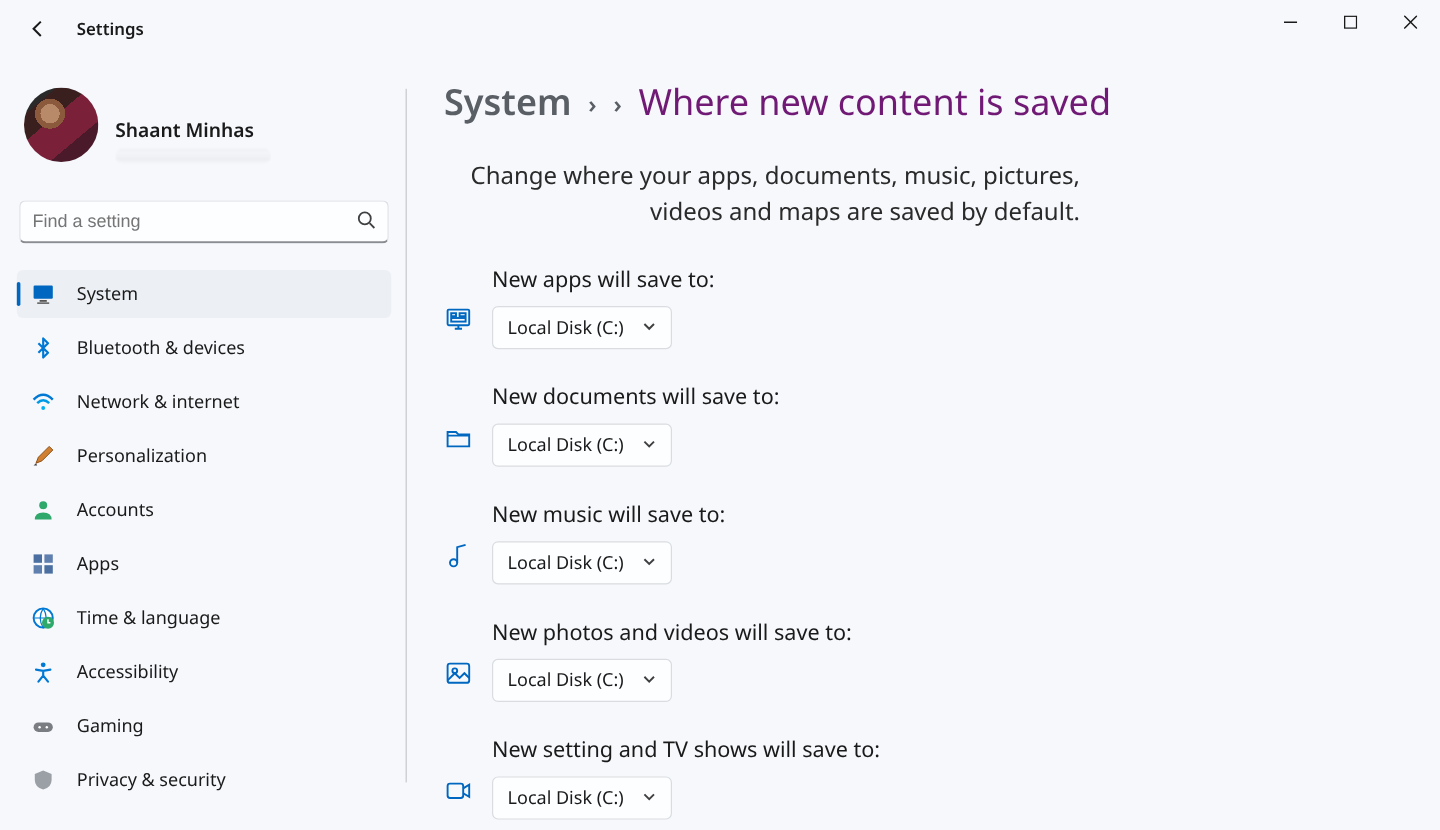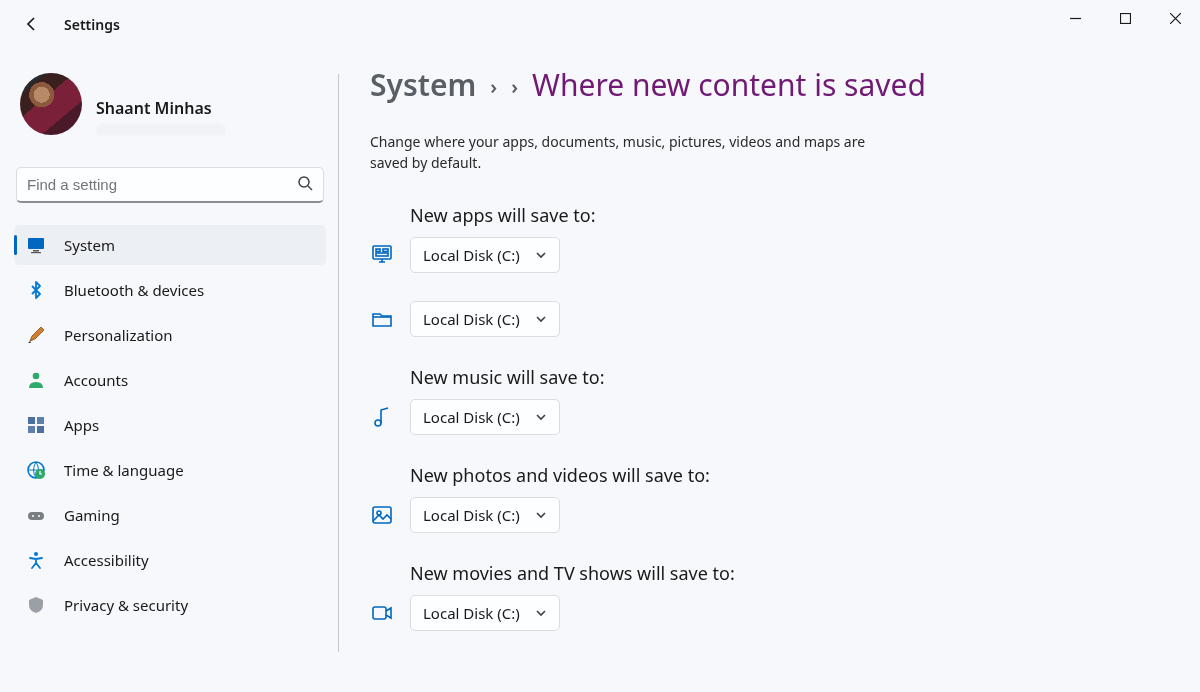--- a/index.html
+++ b/index.html
@@ -153,11 +153,12 @@
     color: #701a75;
   }
   .description {
-    font-size: 14px;
+    font-size: 20px;
     color: #2a2a2a;
     max-width: 530px;
     line-height: 1.5;
     margin-bottom: 30px;
+    text-align: right;
   }
   .setting-row {
     margin-bottom: 28px;

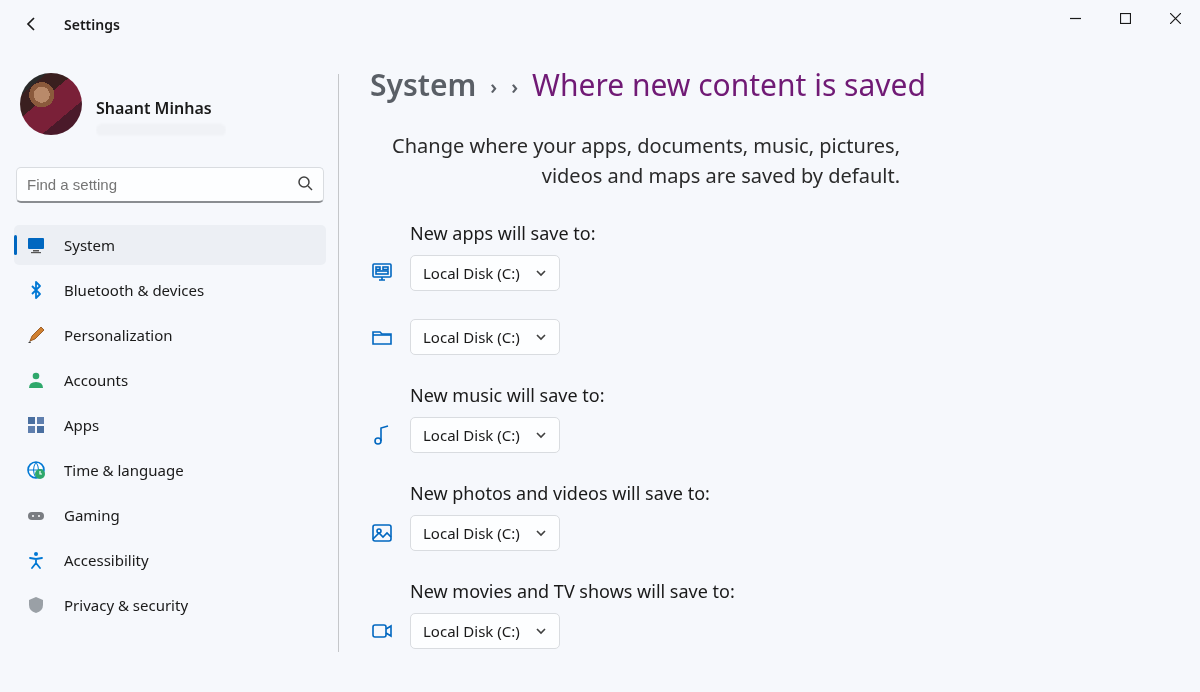--- a/index.html
+++ b/index.html
@@ -169,7 +169,7 @@
     margin-bottom: 10px;
   }
   .setting-ctrl {
-    display: flex; align-items: center;
+    display: flex; 
   }
   .setting-icon {
     width: 24px; height: 24px;

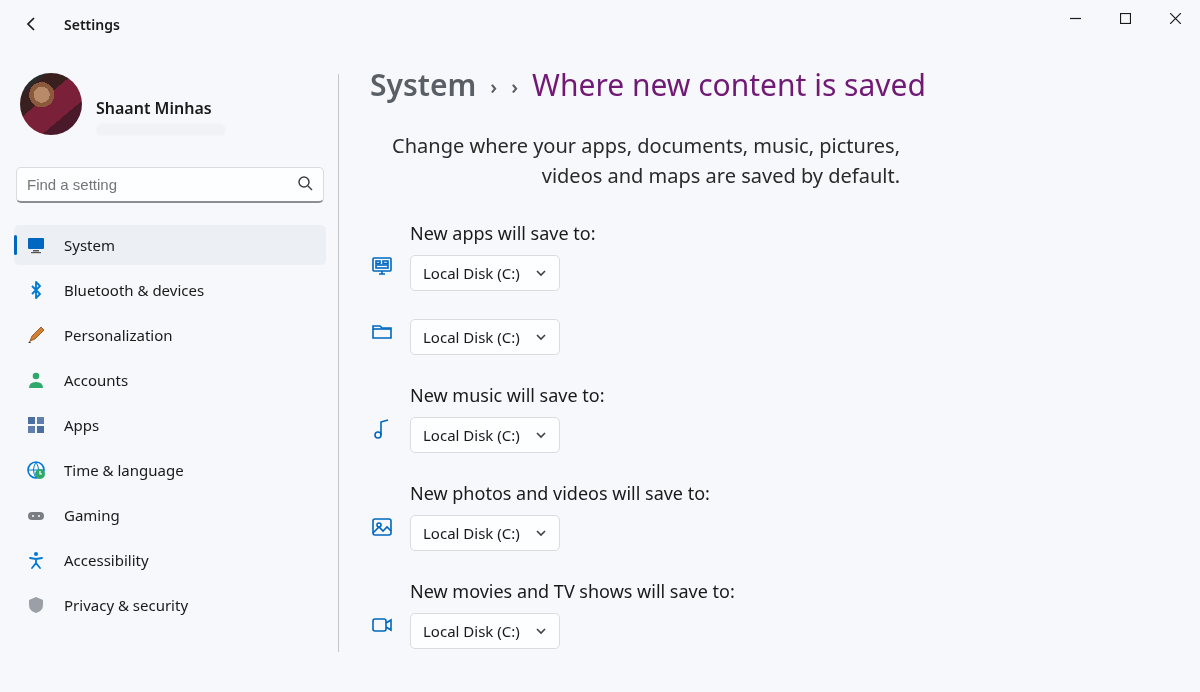--- a/index.html
+++ b/index.html
@@ -262,6 +262,16 @@
     <div class="nav-item">
       <span class="ni-icon">
         <svg viewBox="0 0 20 20">
+            <path d="M2 8 Q10 0 18 8" stroke="#0078d4" stroke-width="2" fill="none"></path>
+            <path d="M5 11 Q10 6 15 11" stroke="#0099e6" stroke-width="2" fill="none"></path>
+            <circle cx="10" cy="15" r="1.6" fill="#00b0f0"></circle>
+          </svg>
+      </span>
+      <span>Network &amp; internet</span>
+    </div>
+    <div class="nav-item">
+      <span class="ni-icon">
+        <svg viewBox="0 0 20 20">
             <path d="M4 16 L6 11 L15 2 L18 5 L9 14 Z" fill="#d08030" stroke="#8a4a10" stroke-width="0.8"></path>
             <path d="M4 16 L2 18 L5 18 Z" fill="#404040"></path>
           </svg>

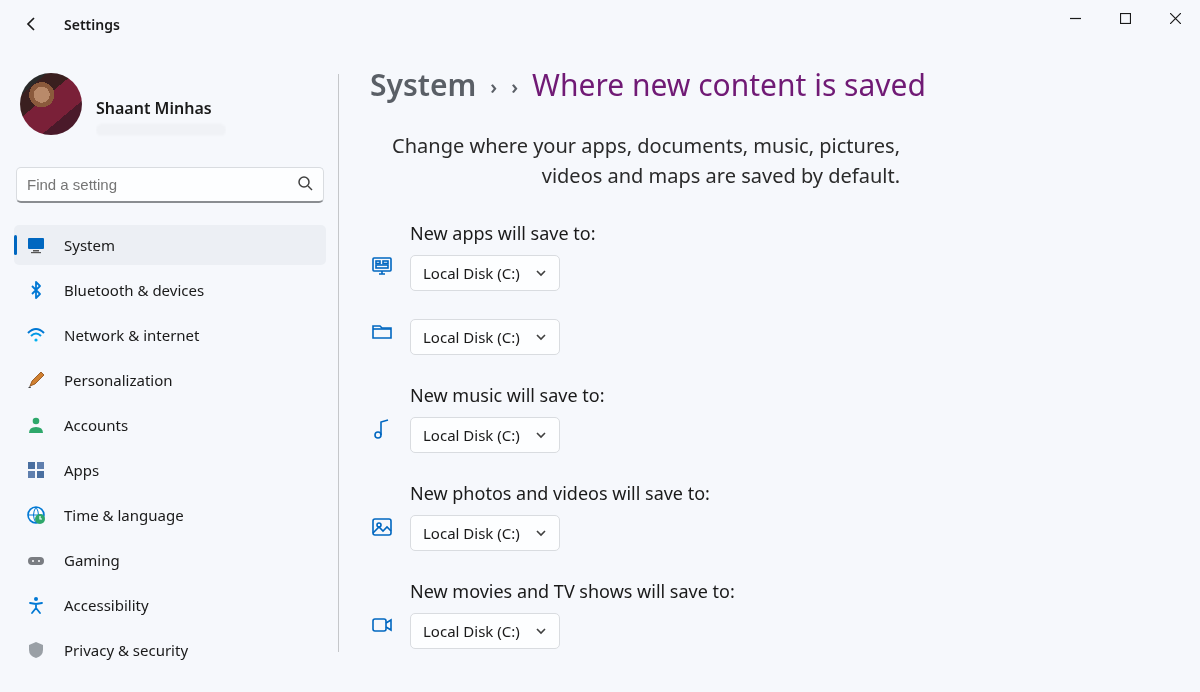--- a/index.html
+++ b/index.html
@@ -373,6 +373,7 @@
   </div>
 
   <div class="setting-row">
+    <div class="setting-label">New documents will save to:</div>
     <div class="setting-ctrl">
       <span class="setting-icon">
         <svg viewBox="0 0 24 24">

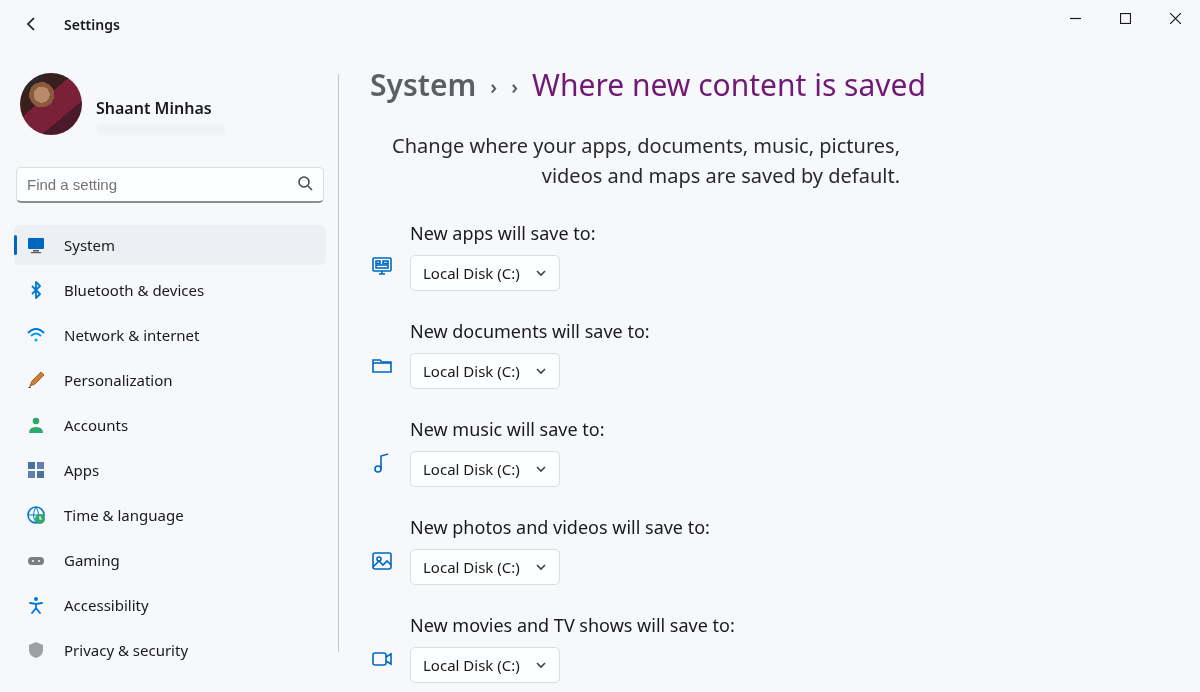--- a/index.html
+++ b/index.html
@@ -312,21 +312,21 @@
     <div class="nav-item">
       <span class="ni-icon">
         <svg viewBox="0 0 20 20">
+            <circle cx="10" cy="4" r="2" fill="#0078d4"></circle>
+            <path d="M4 8 L10 9 L16 8 M10 9 V13 M10 13 L6 18 M10 13 L14 18" stroke="#0078d4" stroke-width="1.8" fill="none" stroke-linecap="round"></path>
+          </svg>
+      </span>
+      <span>Accessibility</span>
+    </div>
+    <div class="nav-item">
+      <span class="ni-icon">
+        <svg viewBox="0 0 20 20">
             <rect x="2" y="7" width="16" height="8" rx="4" fill="#7a7d82"></rect>
             <circle cx="7" cy="11" r="1" fill="#fff"></circle>
             <circle cx="13" cy="11" r="1" fill="#fff"></circle>
           </svg>
       </span>
       <span>Gaming</span>
-    </div>
-    <div class="nav-item">
-      <span class="ni-icon">
-        <svg viewBox="0 0 20 20">
-            <circle cx="10" cy="4" r="2" fill="#0078d4"></circle>
-            <path d="M4 8 L10 9 L16 8 M10 9 V13 M10 13 L6 18 M10 13 L14 18" stroke="#0078d4" stroke-width="1.8" fill="none" stroke-linecap="round"></path>
-          </svg>
-      </span>
-      <span>Accessibility</span>
     </div>
     <div class="nav-item">
       <span class="ni-icon">

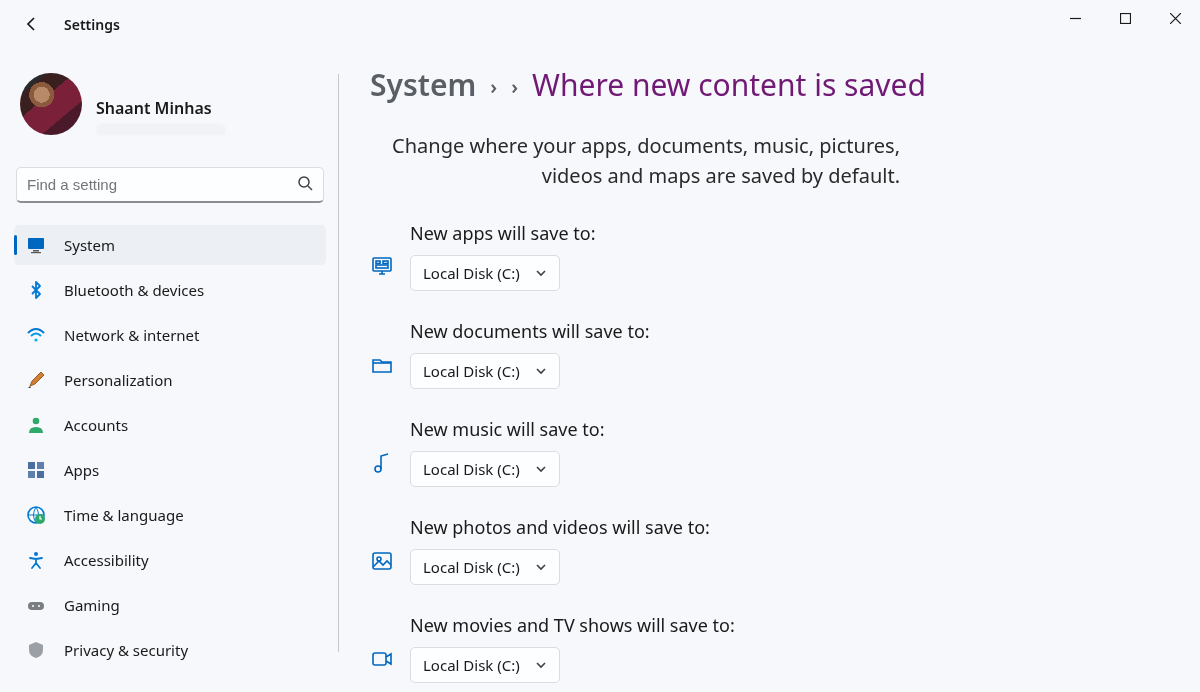--- a/index.html
+++ b/index.html
@@ -428,7 +428,7 @@
   </div>
 
   <div class="setting-row">
-    <div class="setting-label">New movies and TV shows will save to:</div>
+    <div class="setting-label">New setting and TV shows will save to:</div>
     <div class="setting-ctrl">
       <span class="setting-icon">
         <svg viewBox="0 0 24 24">

